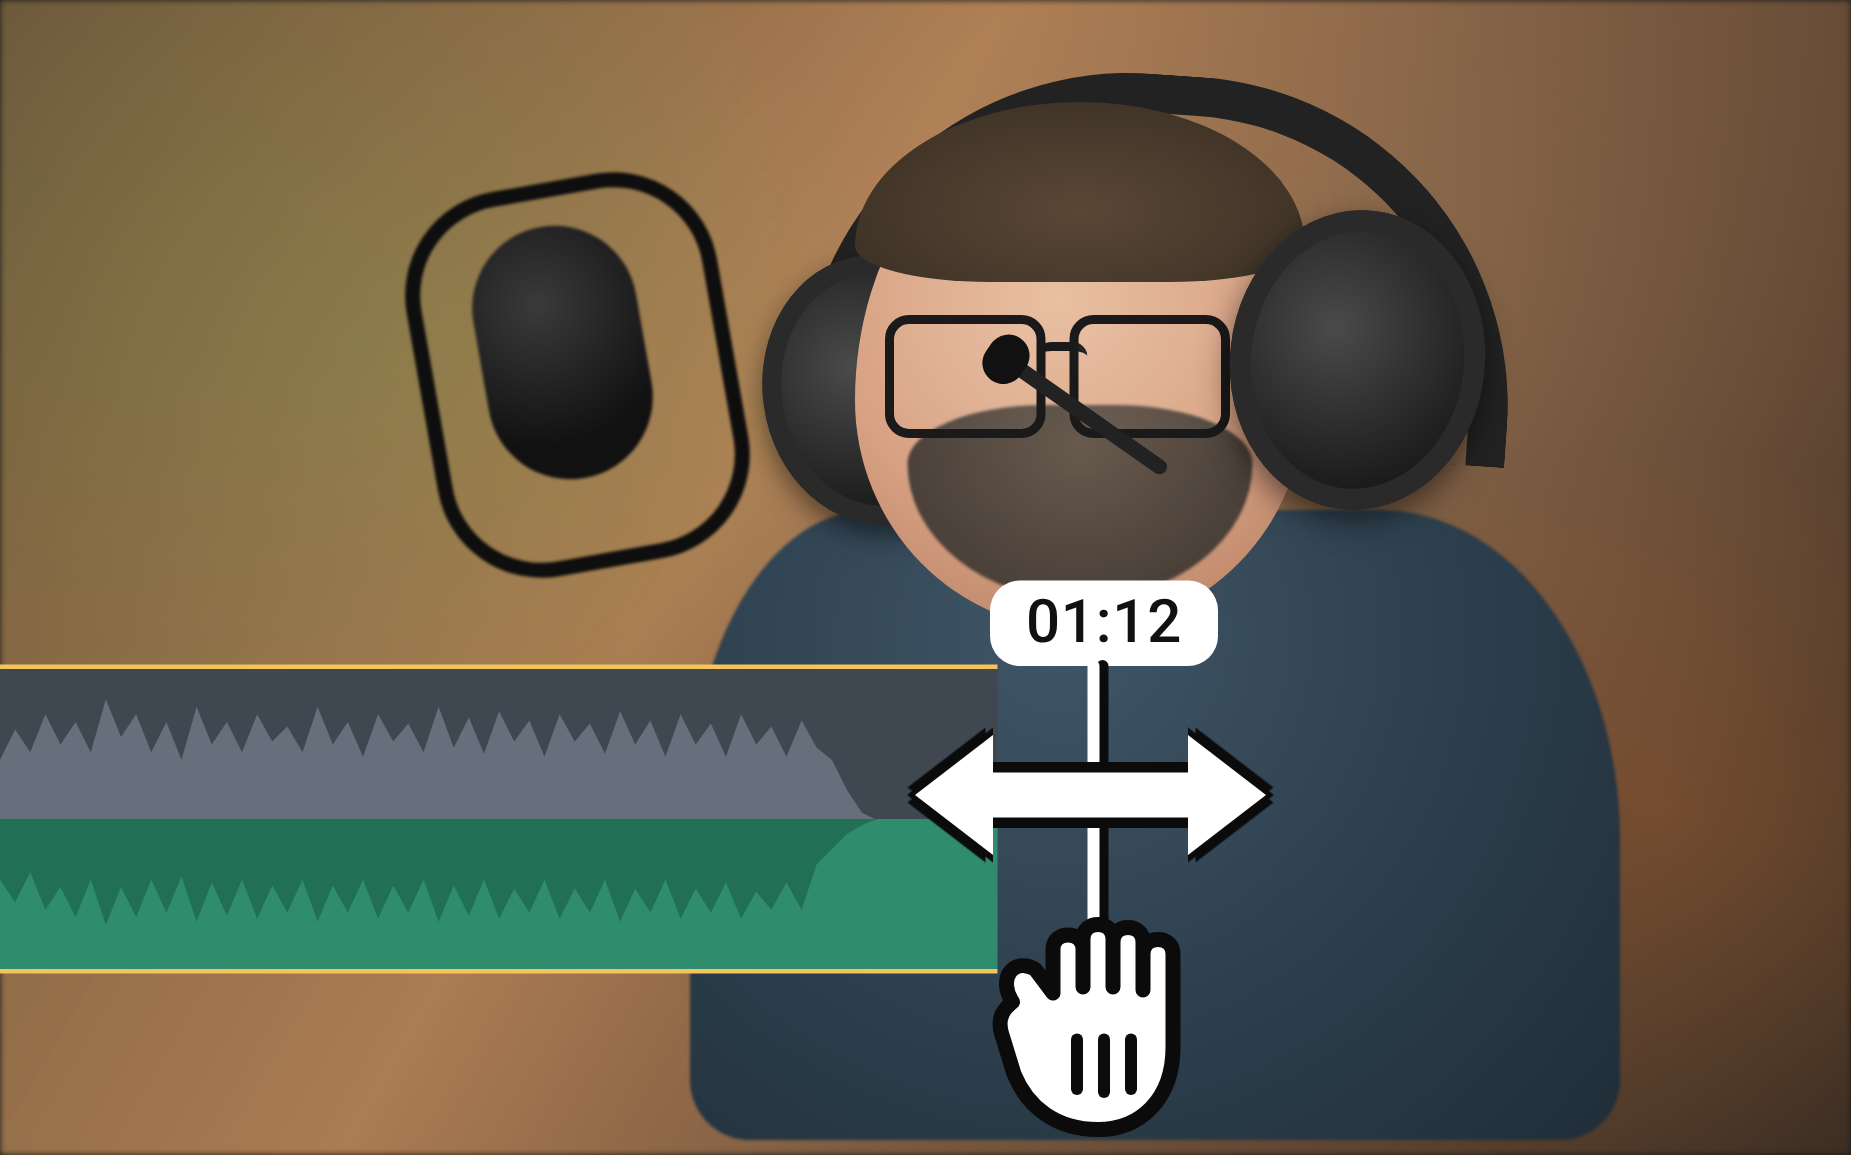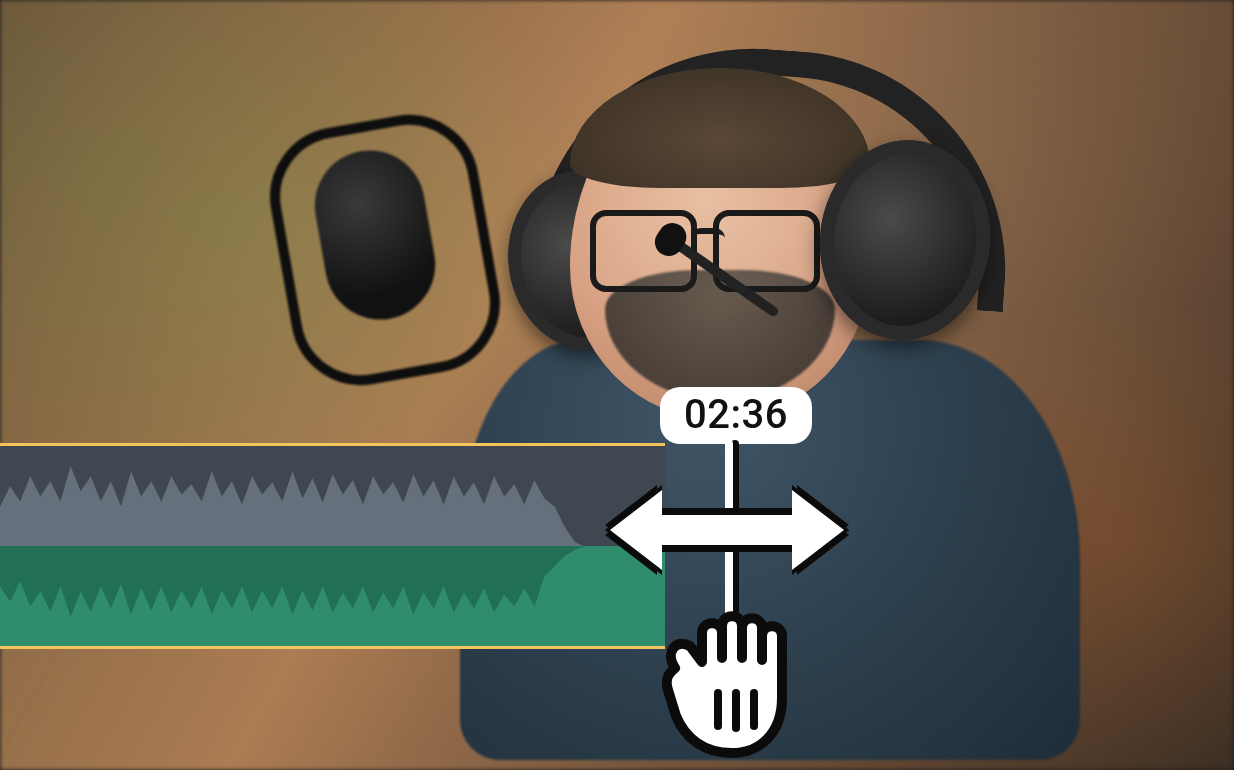--- a/index.html
+++ b/index.html
@@ -307,7 +307,7 @@
     <div class="track-border bottom"></div>
   </div>
 
-  <div class="time-bubble">02:36</div>
+  <div class="time-bubble">01:12</div>
 
   <div class="playhead"></div>
 

